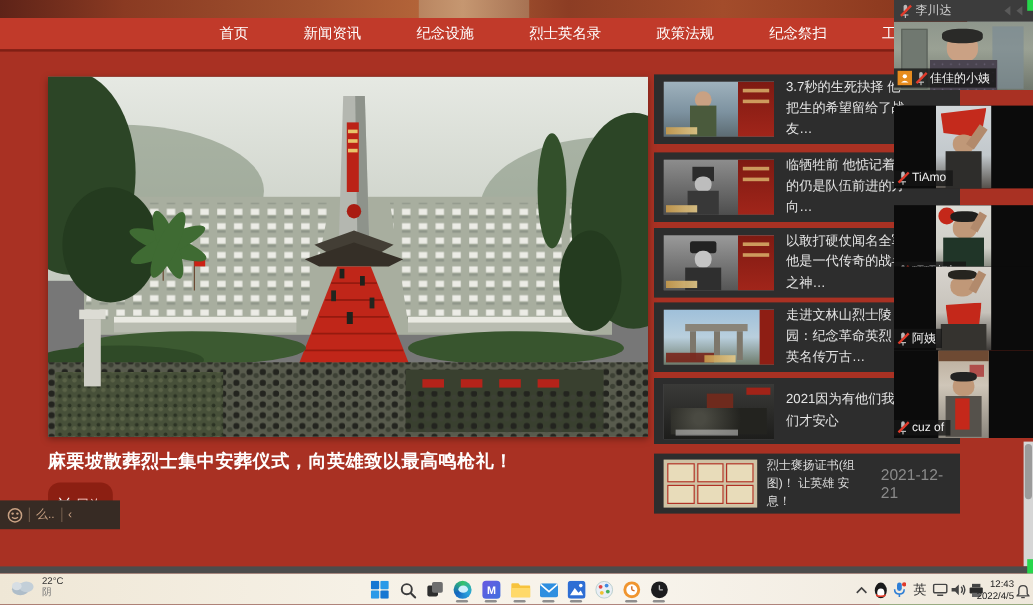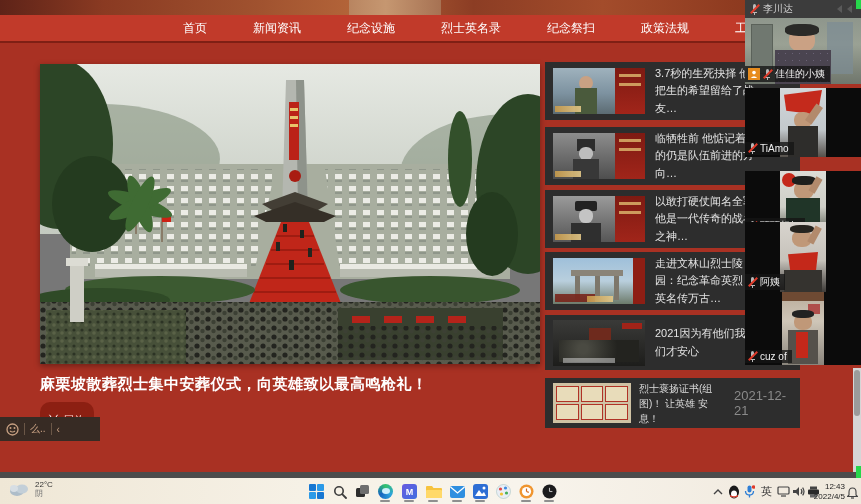--- a/index.html
+++ b/index.html
@@ -82,8 +82,8 @@
     <div class="nav-item">新闻资讯</div>
     <div class="nav-item">纪念设施</div>
     <div class="nav-item">烈士英名录</div>
+    <div class="nav-item">政策法规</div>
     <div class="nav-item">纪念祭扫</div>
-    <div class="nav-item">政策法规</div>
     <div class="nav-item">工作动态</div>
     <div class="nav-item active">视频直播</div>
   </div>

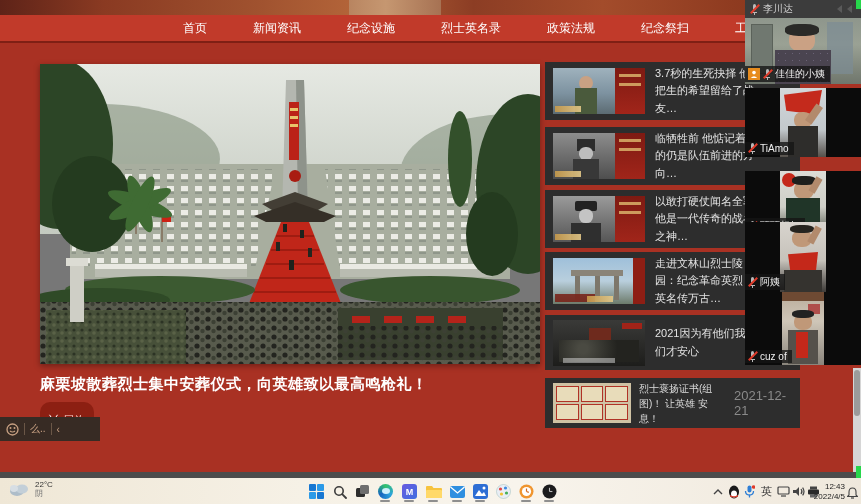--- a/index.html
+++ b/index.html
@@ -308,7 +308,7 @@
       </svg>
     </div>
 
-    <div class="cam" style="top:18px;height:66px;">
+    <div class="cam" style="top:18px;height:57px;">
       <div style="position:absolute;inset:0;background:linear-gradient(180deg,#8e968c 0%,#9aa194 40%,#6f766c 100%);"></div>
       <div style="position:absolute;left:6px;top:6px;width:20px;height:48px;background:#707870;border:1px solid #5b625a;"></div>
       <div style="position:absolute;right:8px;top:4px;width:26px;height:52px;background:#7c8c94;opacity:.7;"></div>

